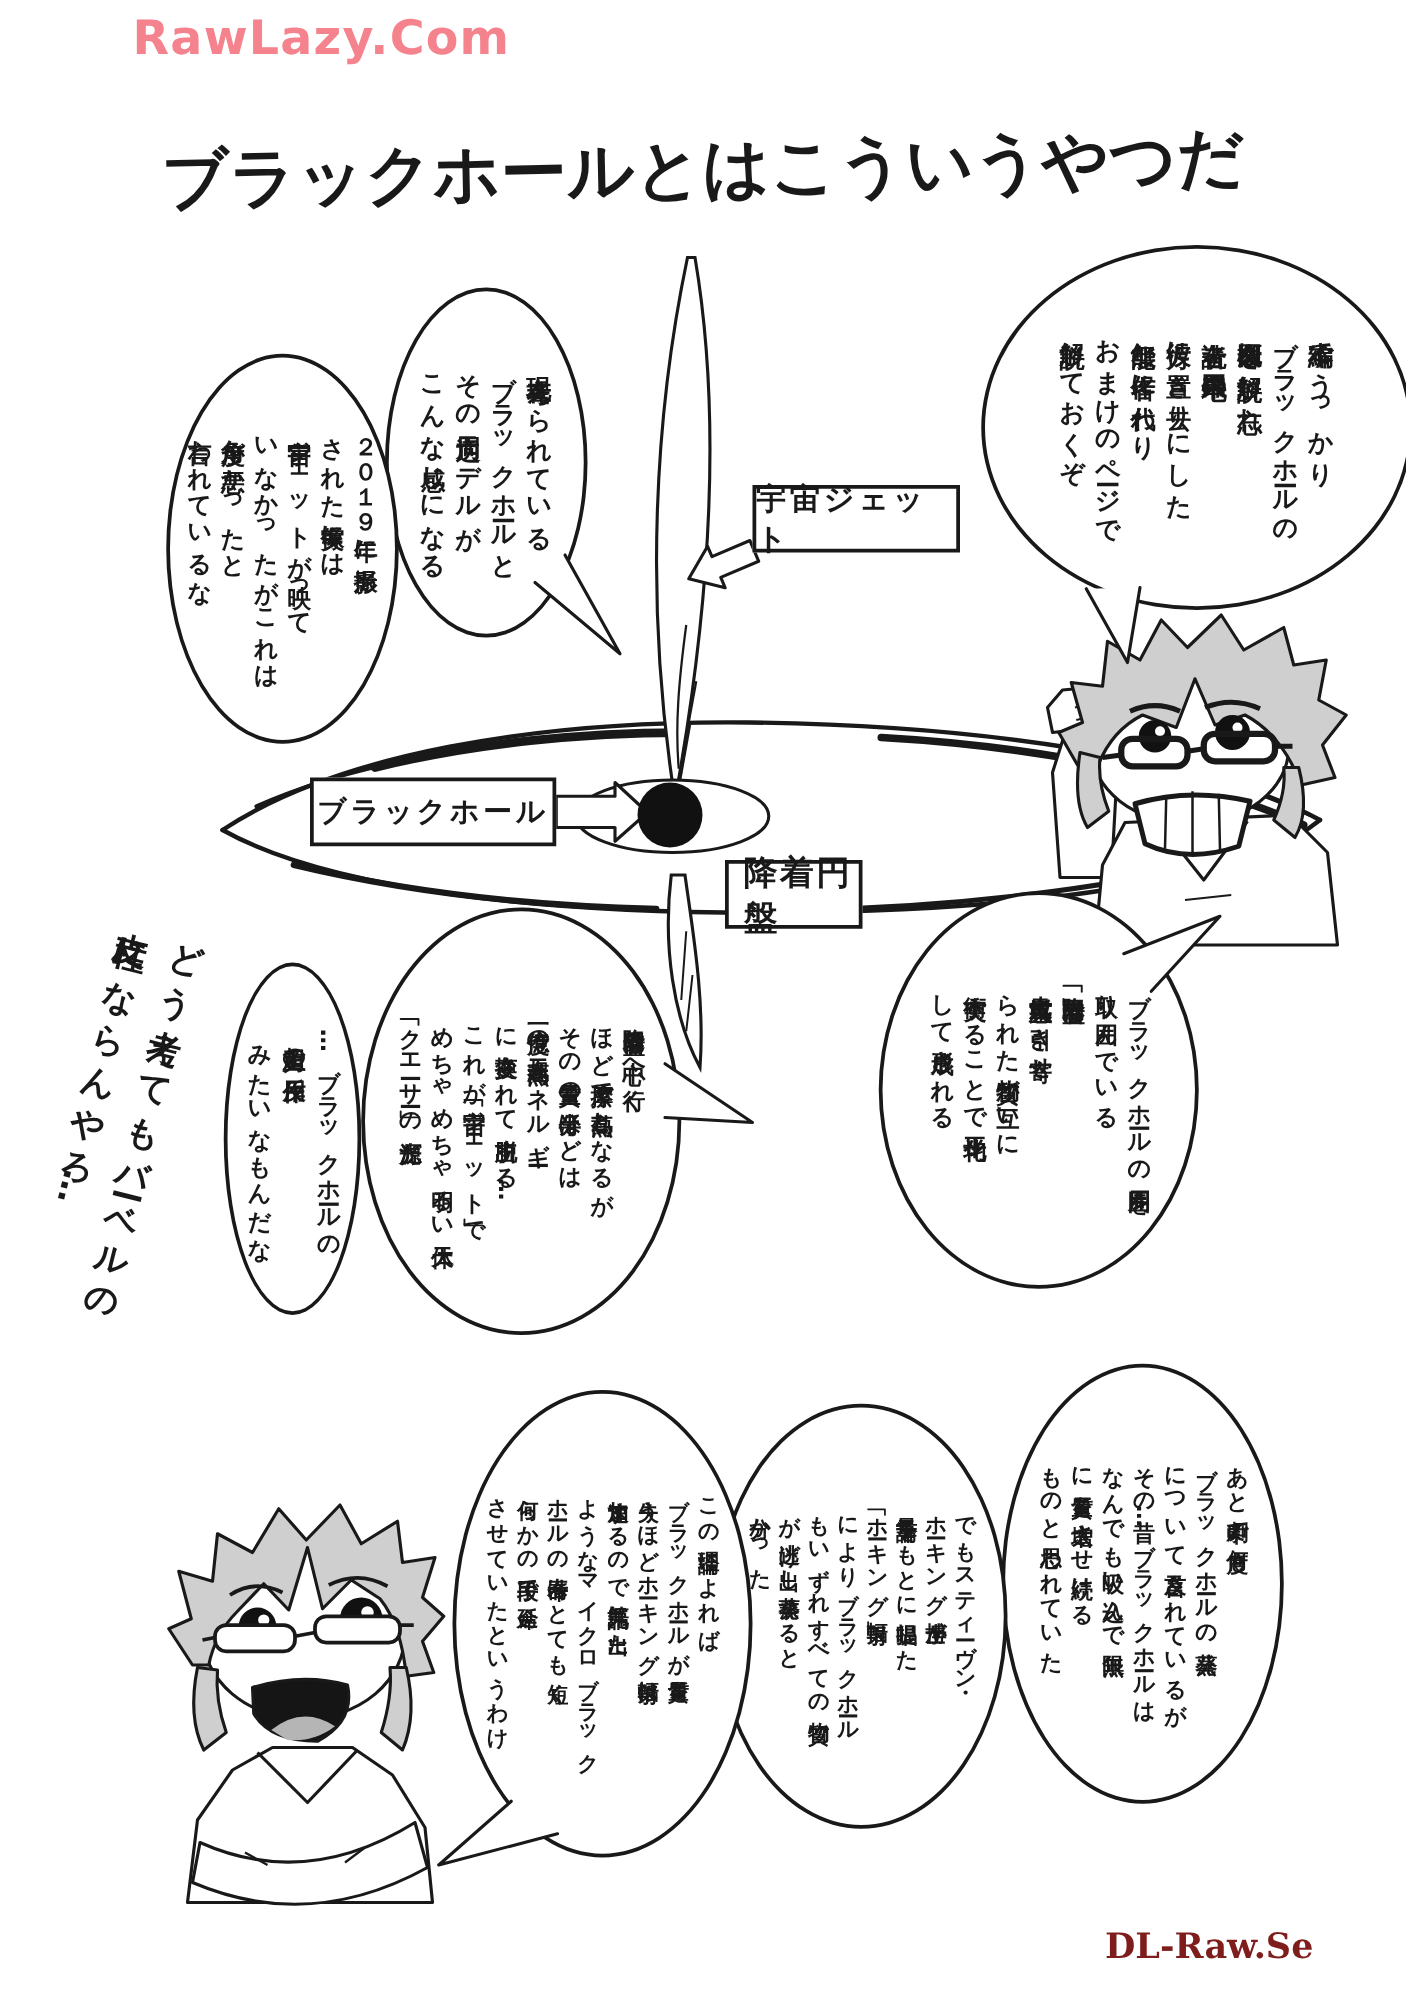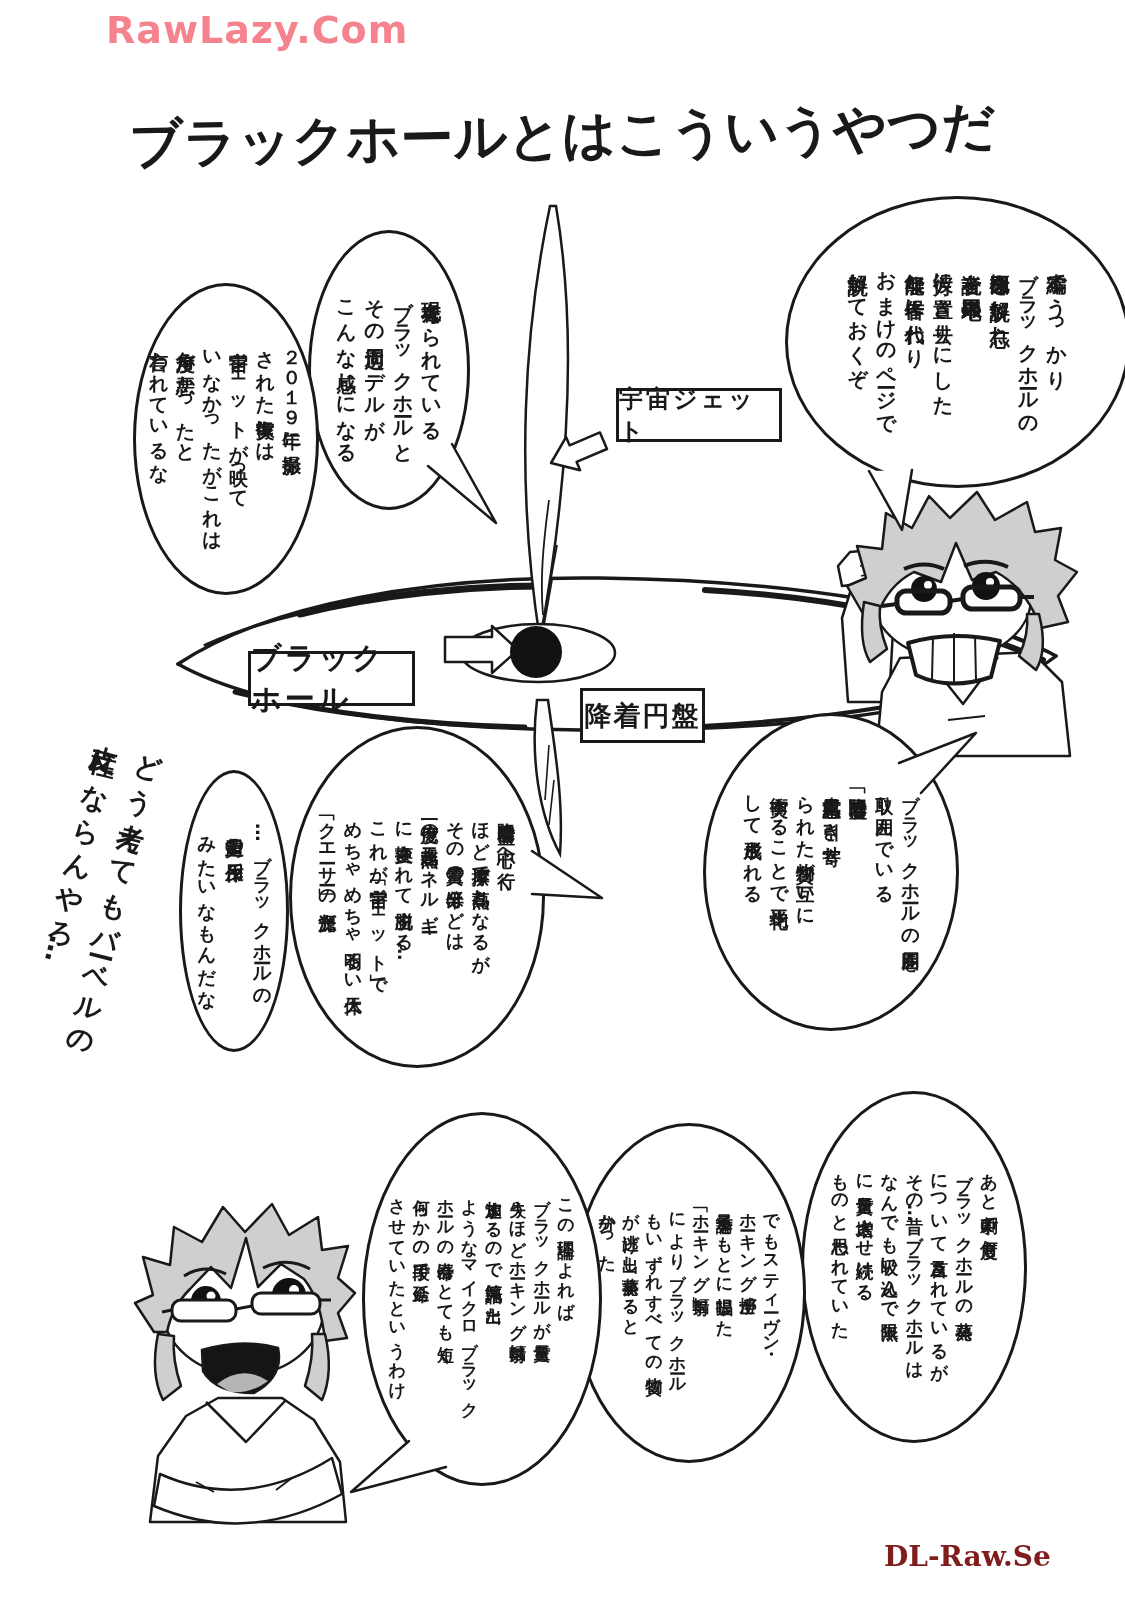--- a/index.html
+++ b/index.html
@@ -60,7 +60,7 @@
   #b-lifetime{left:362px;top:1112px;width:240px;height:374px;}
   #b-lifetime .vtext{font-size:17px;line-height:1.42;}
   
-  #lb-jet {left:602px;top:388px;width:166px;height:54px;font-size:24px;letter-spacing:3px;margin-left:14px;}
+  #lb-jet {left:602px;top:388px;width:166px;height:54px;font-size:24px;letter-spacing:3px;}
   #lb-bh  {left:248px;top:651px;width:167px;height:55px;font-size:30px;letter-spacing:3px;}
   #lb-disk{left:580px;top:688px;width:125px;height:55px;font-size:27px;letter-spacing:2px;}
 </style>

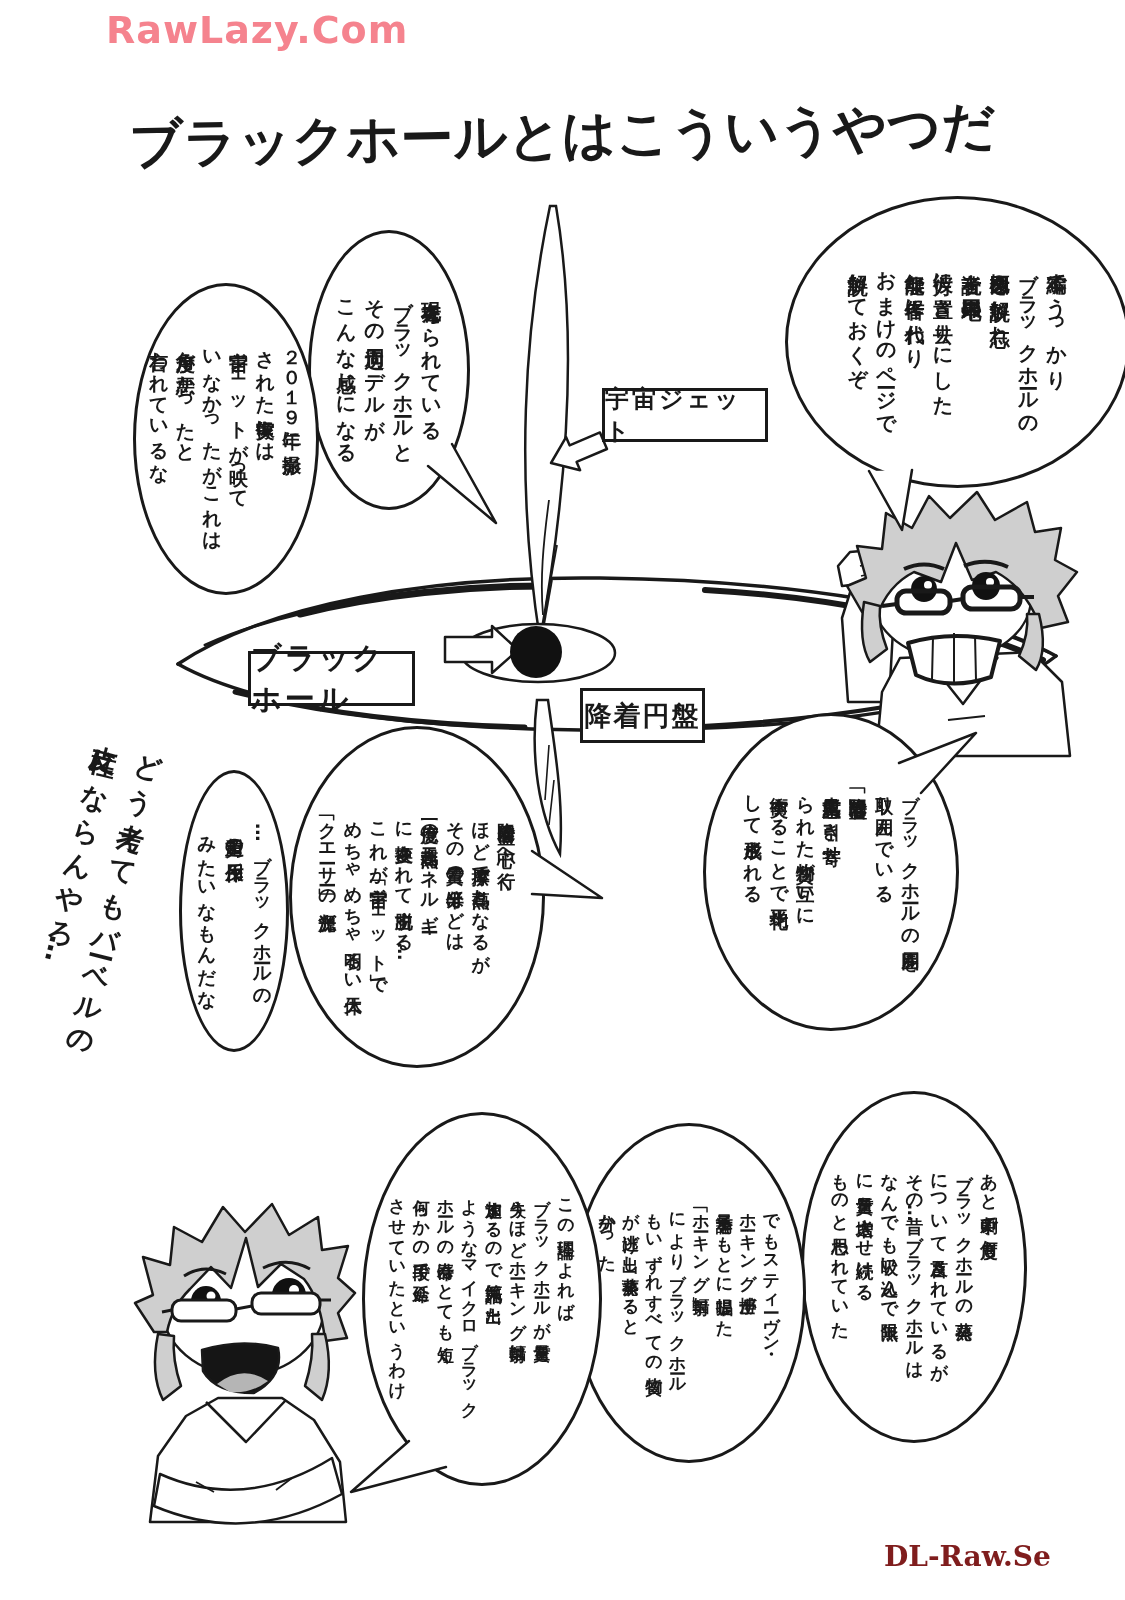--- a/index.html
+++ b/index.html
@@ -61,7 +61,7 @@
   #b-lifetime .vtext{font-size:17px;line-height:1.42;}
   
   #lb-jet {left:602px;top:388px;width:166px;height:54px;font-size:24px;letter-spacing:3px;}
-  #lb-bh  {left:248px;top:651px;width:167px;height:55px;font-size:30px;letter-spacing:3px;}
+  #lb-bh  {left:248px;top:622px;width:197px;height:55px;font-size:23px;letter-spacing:3px;}
   #lb-disk{left:580px;top:688px;width:125px;height:55px;font-size:27px;letter-spacing:2px;}
 </style>
 </head>

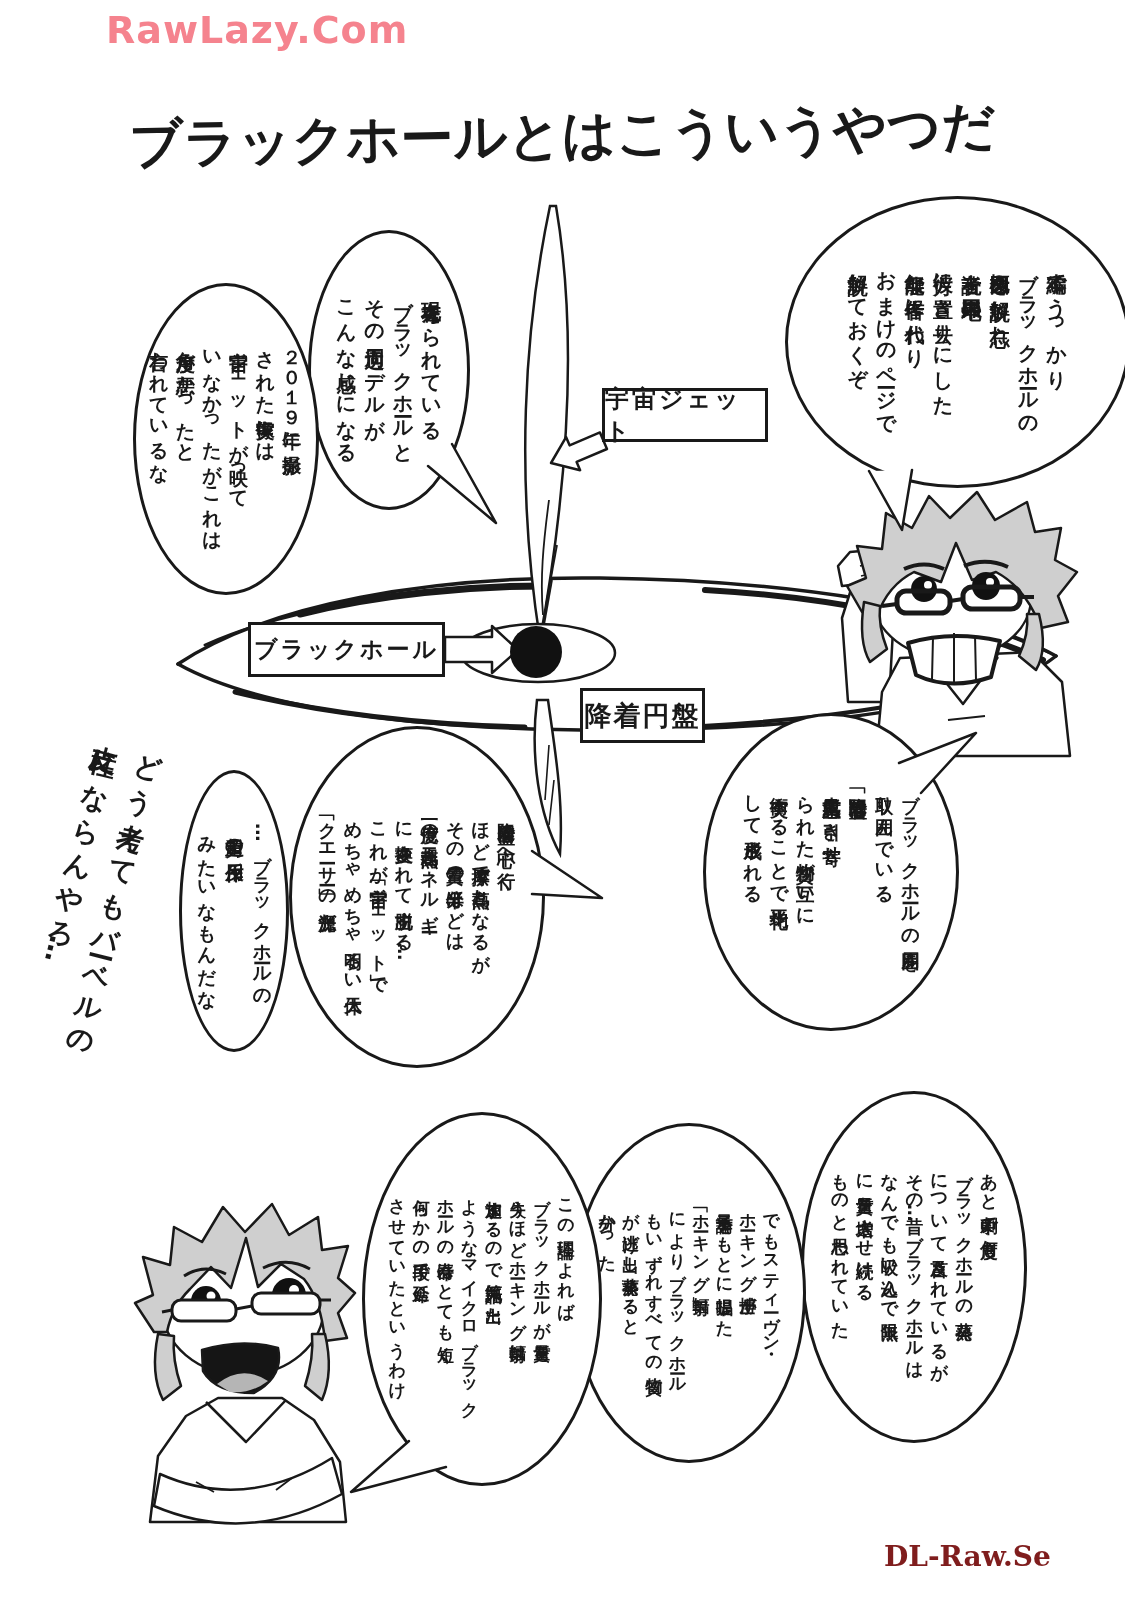--- a/index.html
+++ b/index.html
@@ -62,7 +62,7 @@
   
   #lb-jet {left:602px;top:388px;width:166px;height:54px;font-size:24px;letter-spacing:3px;}
   #lb-bh  {left:248px;top:622px;width:197px;height:55px;font-size:23px;letter-spacing:3px;}
-  #lb-disk{left:580px;top:688px;width:125px;height:55px;font-size:27px;letter-spacing:2px;}
+  #lb-disk{left:580px;top:688px;width:110px;height:55px;font-size:27px;letter-spacing:2px;padding-left:12px;}
 </style>
 </head>
 <body>

